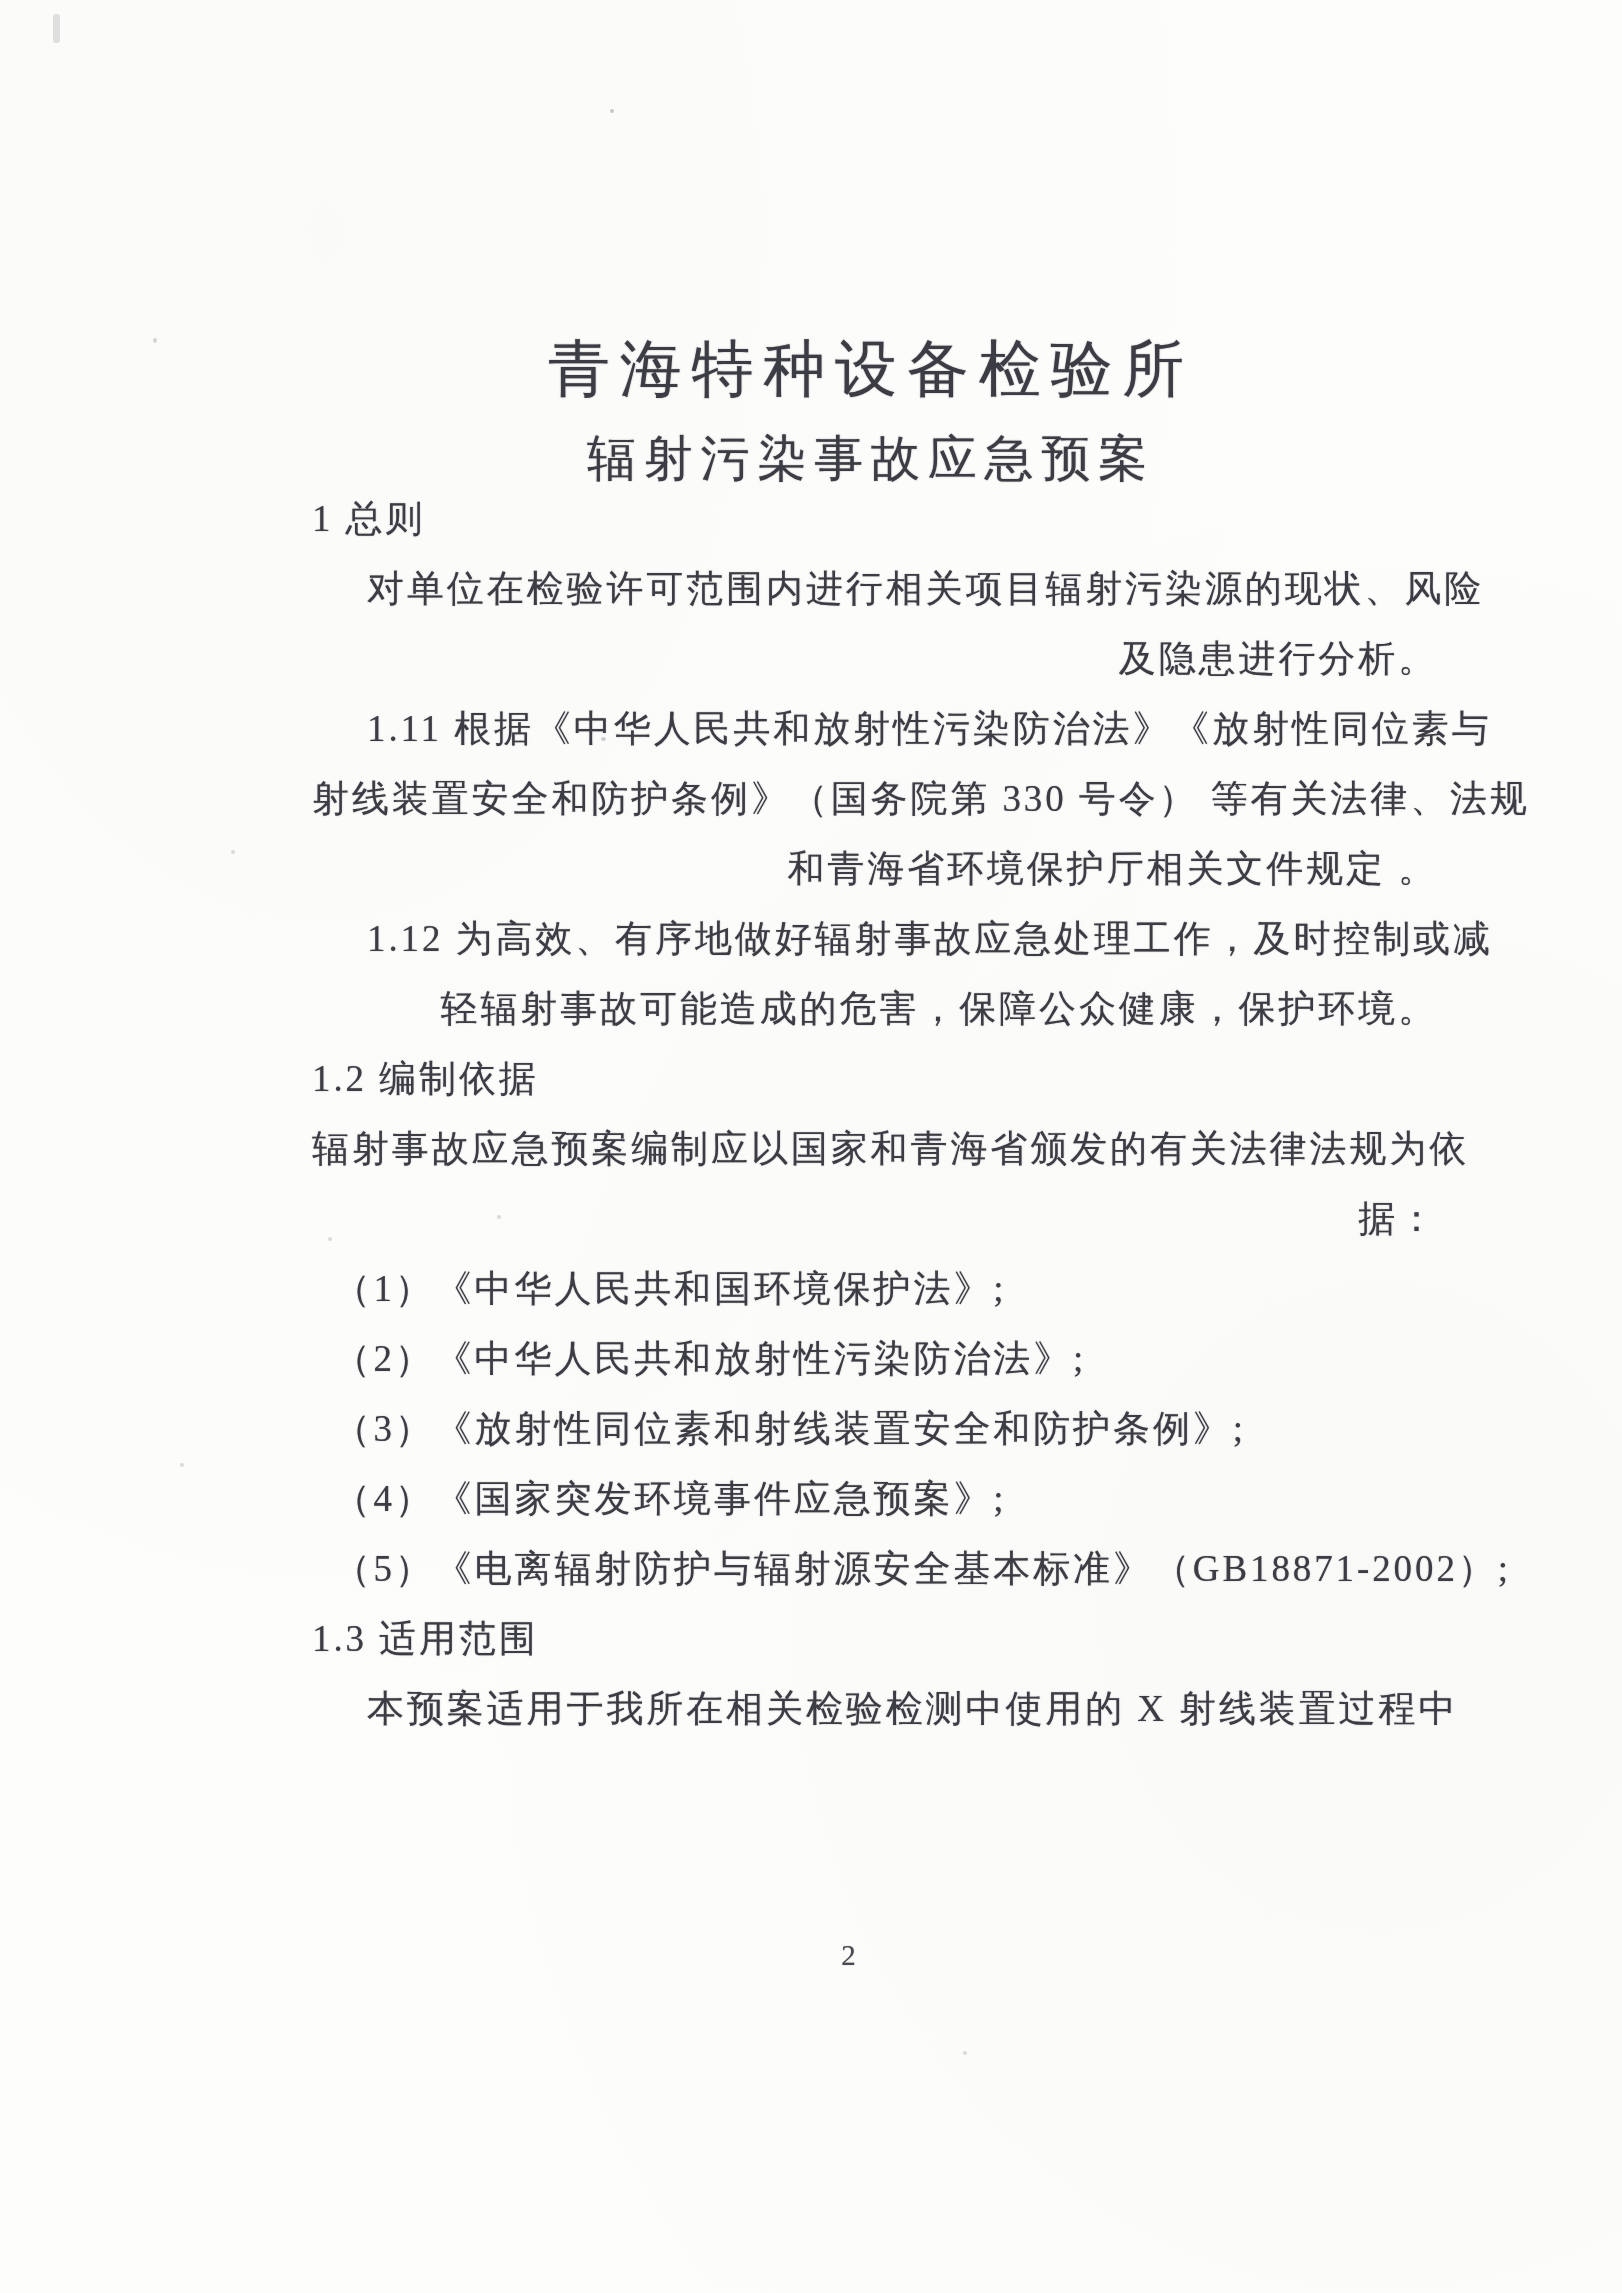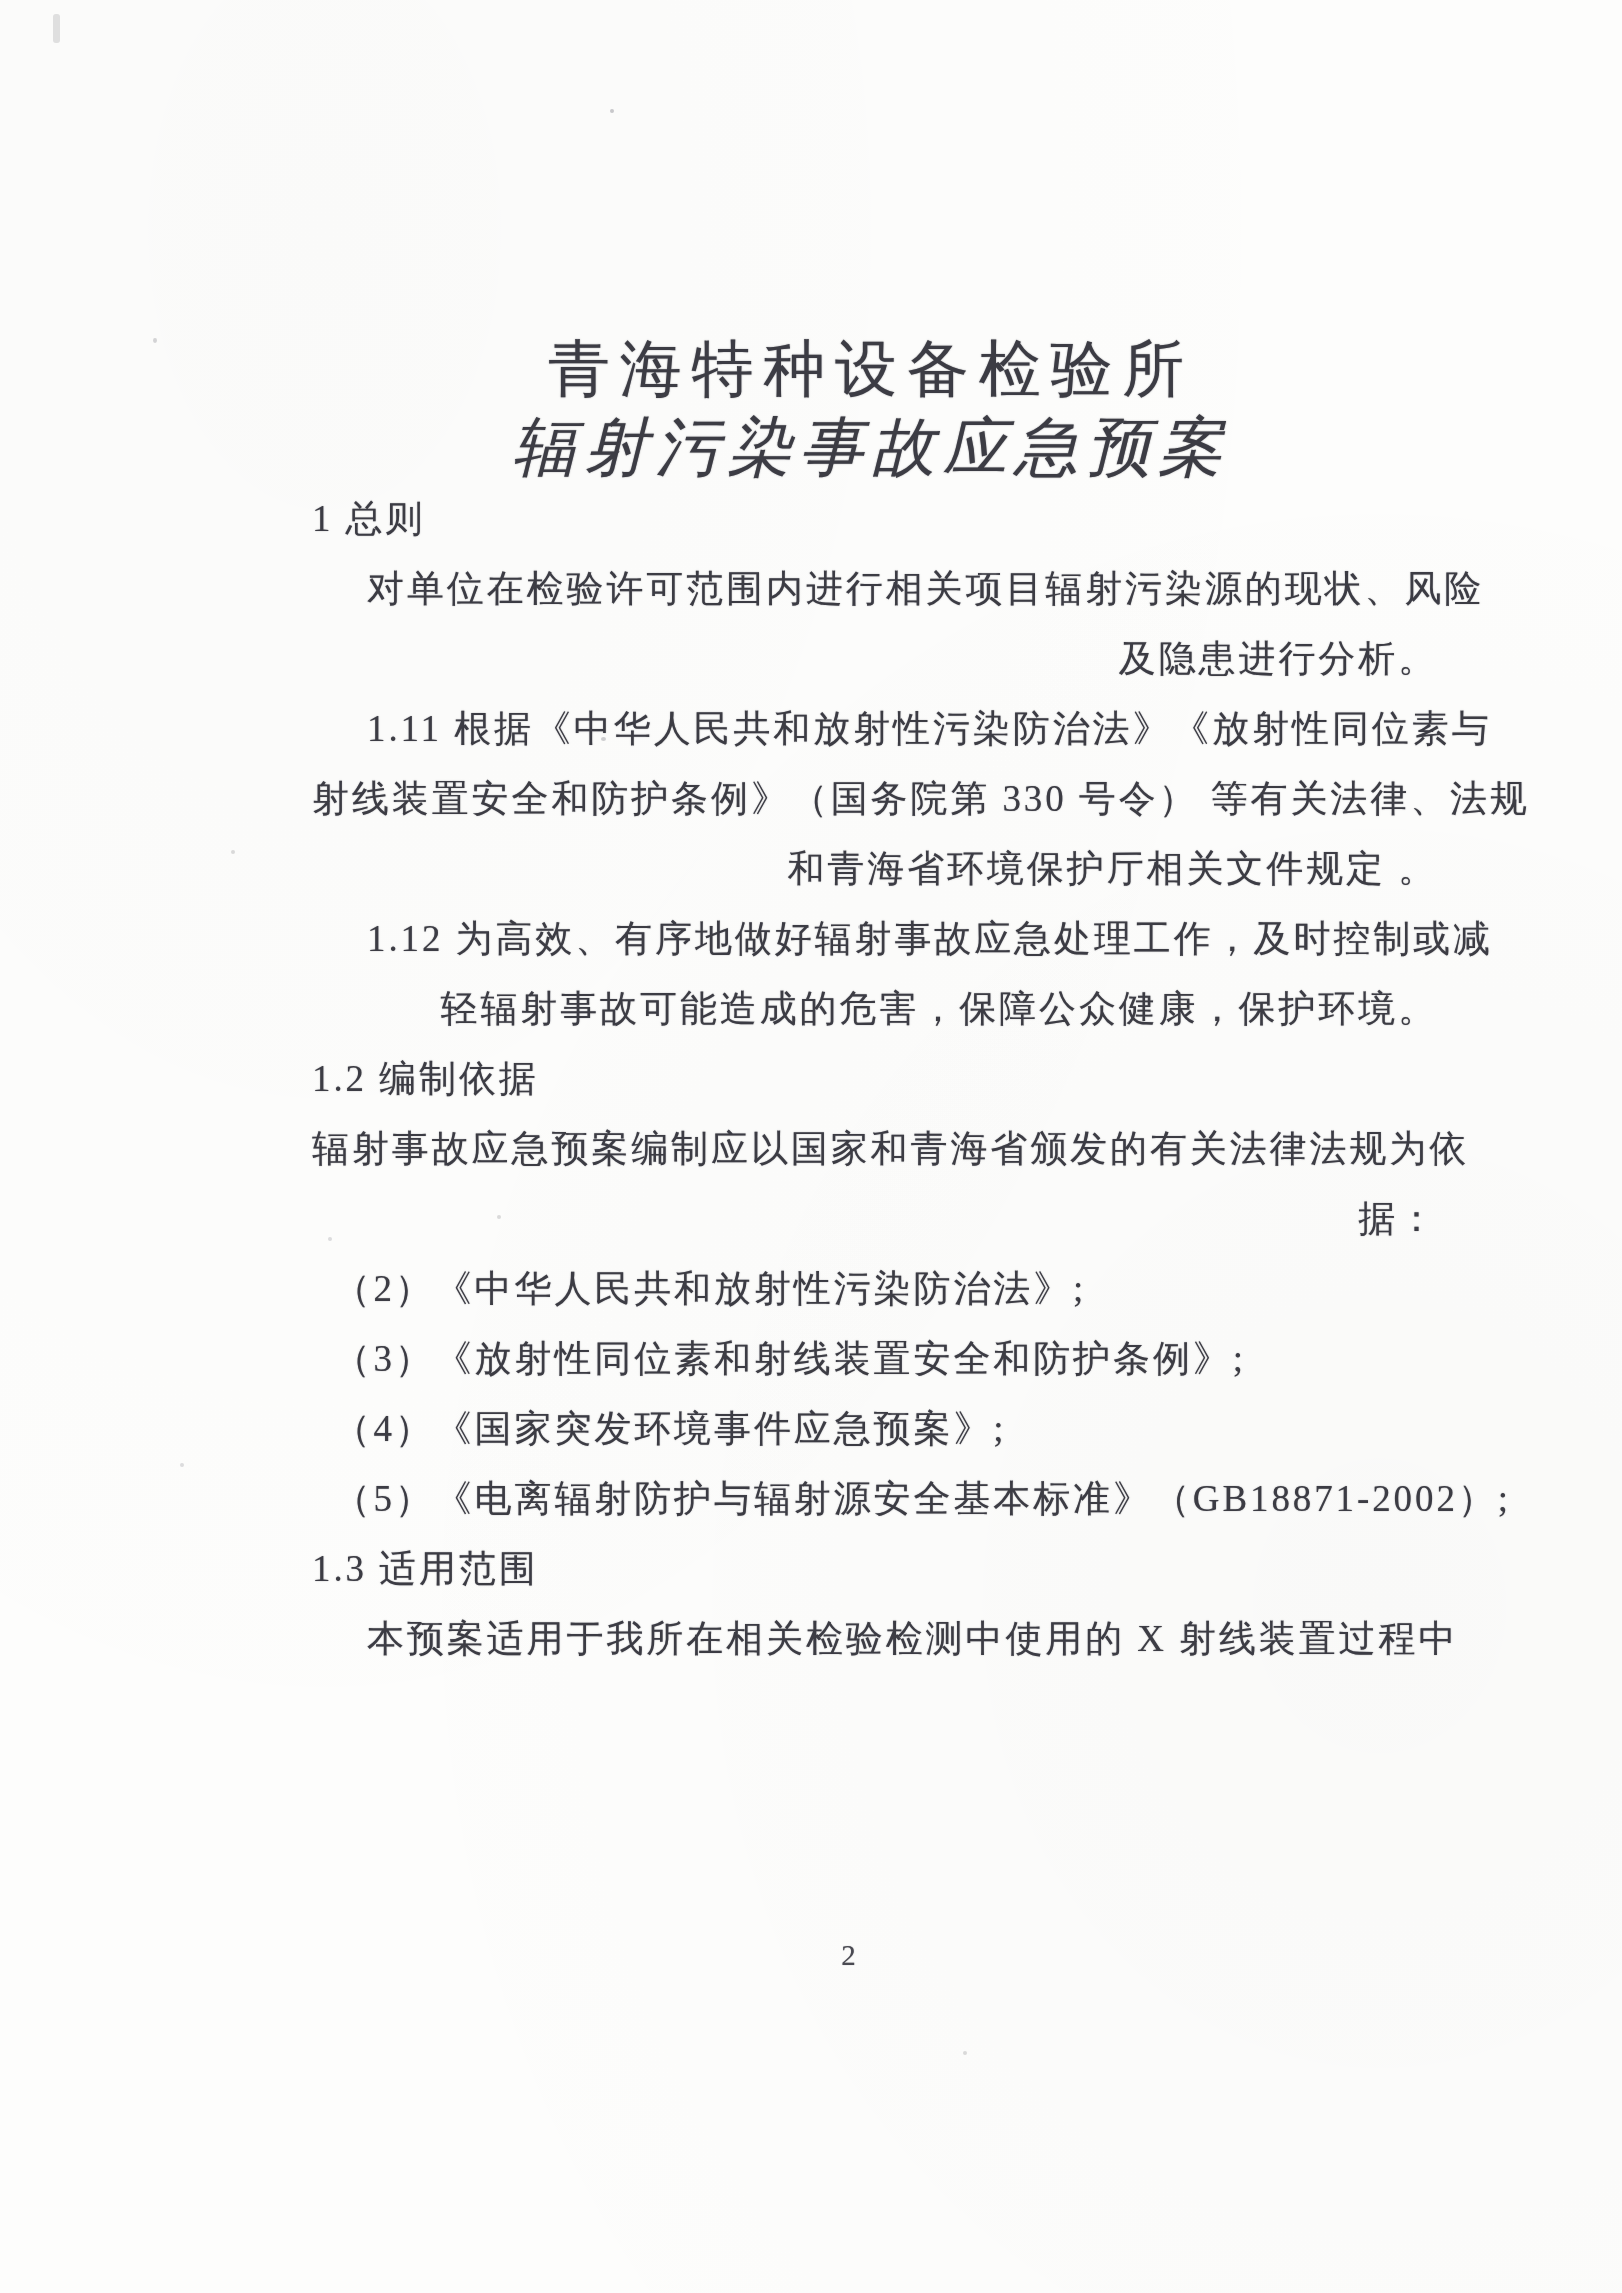--- a/index.html
+++ b/index.html
@@ -32,10 +32,9 @@
     text-shadow:0 0 1.4px rgba(50,50,58,.6);
   }
   .title-line2{
-    font-size:64px;line-height:1;letter-spacing:7.8px;
-    margin-top:16px;white-space:nowrap;
+    font-size:49px;line-height:1;letter-spacing:7.8px;
+    margin-top:34px;white-space:nowrap;
     text-shadow:0 0 1.4px rgba(50,50,58,.6);
-    font-style:italic;
   }
   .body-block{
     position:absolute;top:484px;left:312px;right:185px;

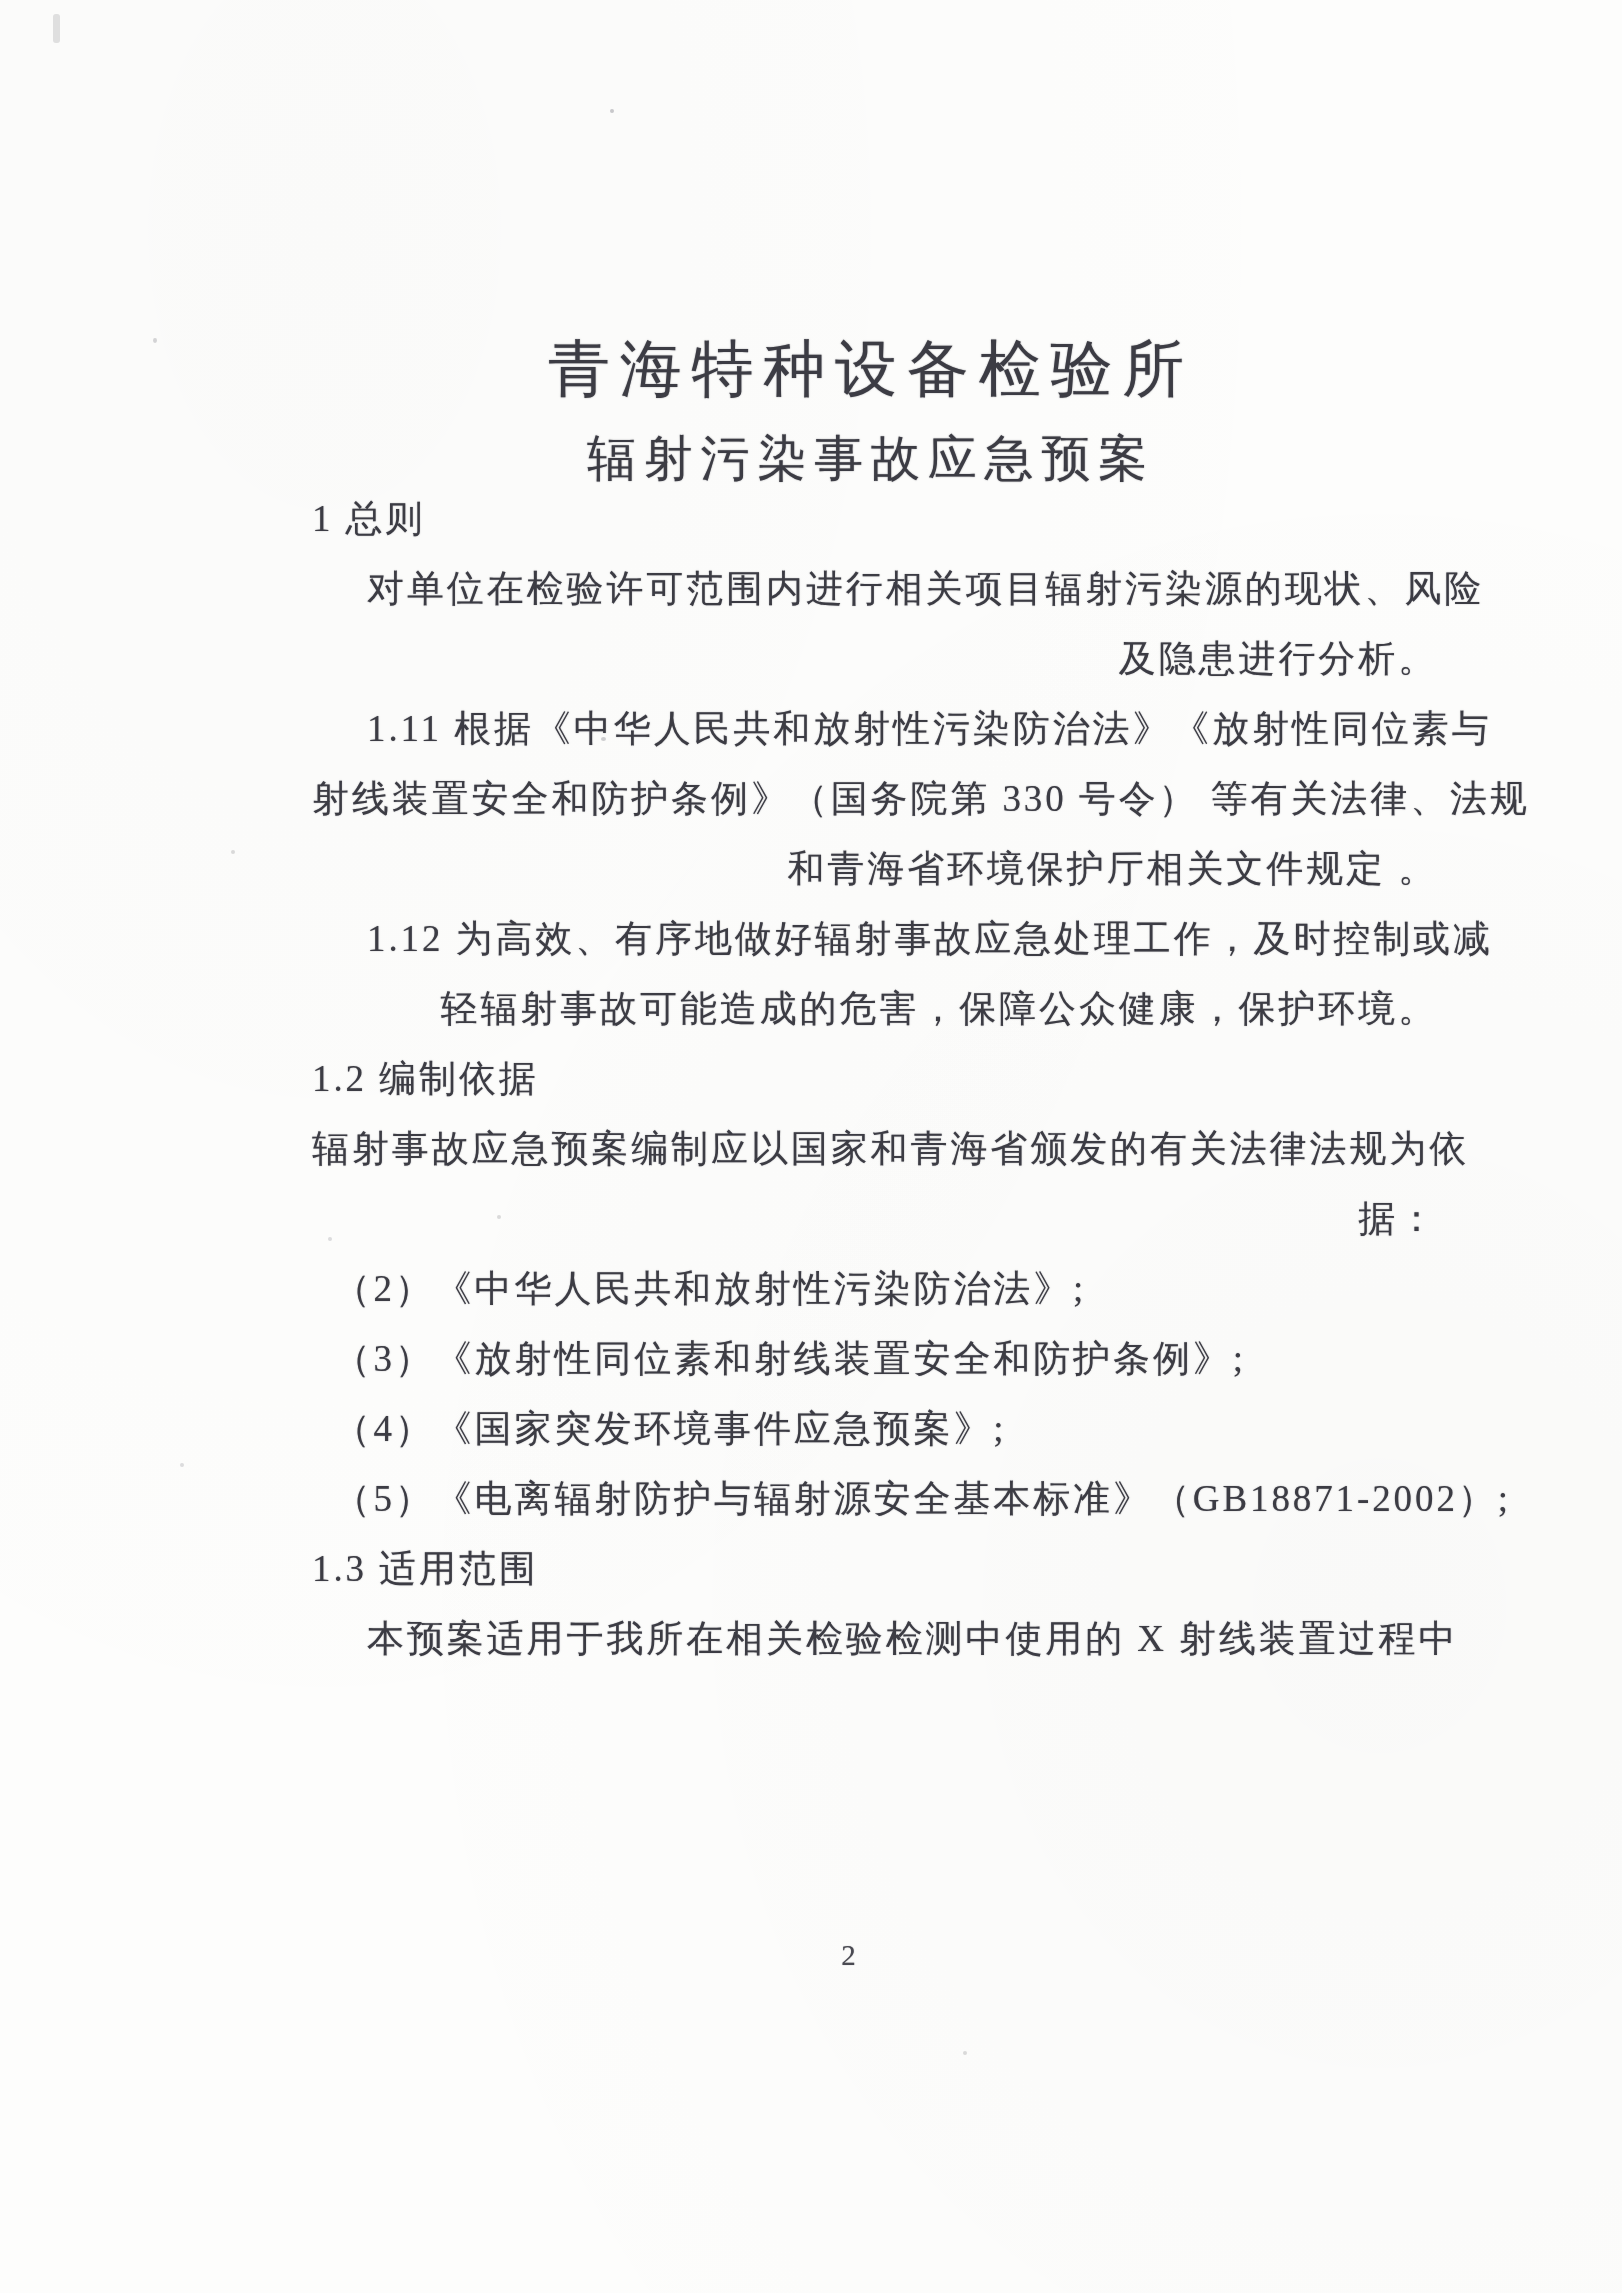--- a/index.html
+++ b/index.html
@@ -99,6 +99,7 @@
       <div class="line heading">1.2 编制依据</div>
       <div class="line para">辐射事故应急预案编制应以国家和青海省颁发的有关法律法规为依</div>
       <div class="line para">据：</div>
+      <div class="line list-item">（1）《中华人民共和国环境保护法》;</div>
       <div class="line list-item">（2）《中华人民共和放射性污染防治法》;</div>
       <div class="line list-item">（3）《放射性同位素和射线装置安全和防护条例》;</div>
       <div class="line list-item">（4）《国家突发环境事件应急预案》;</div>

